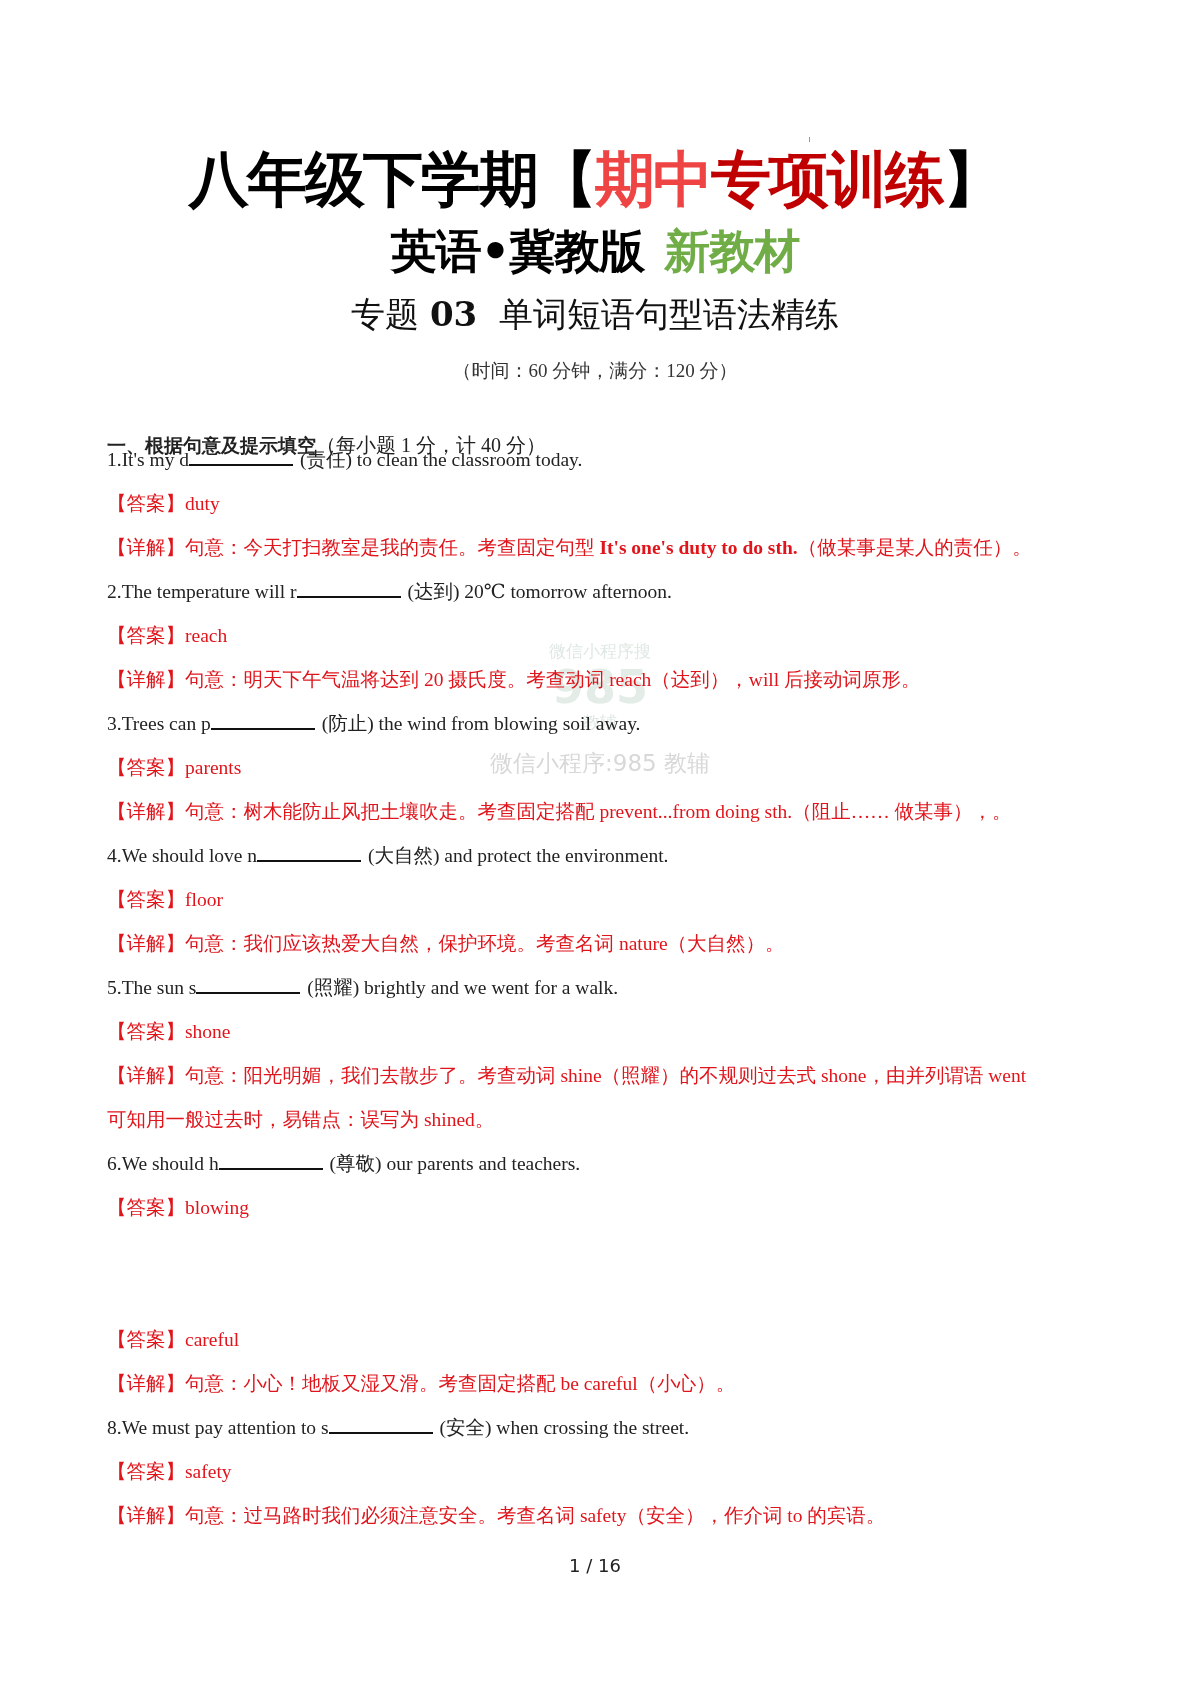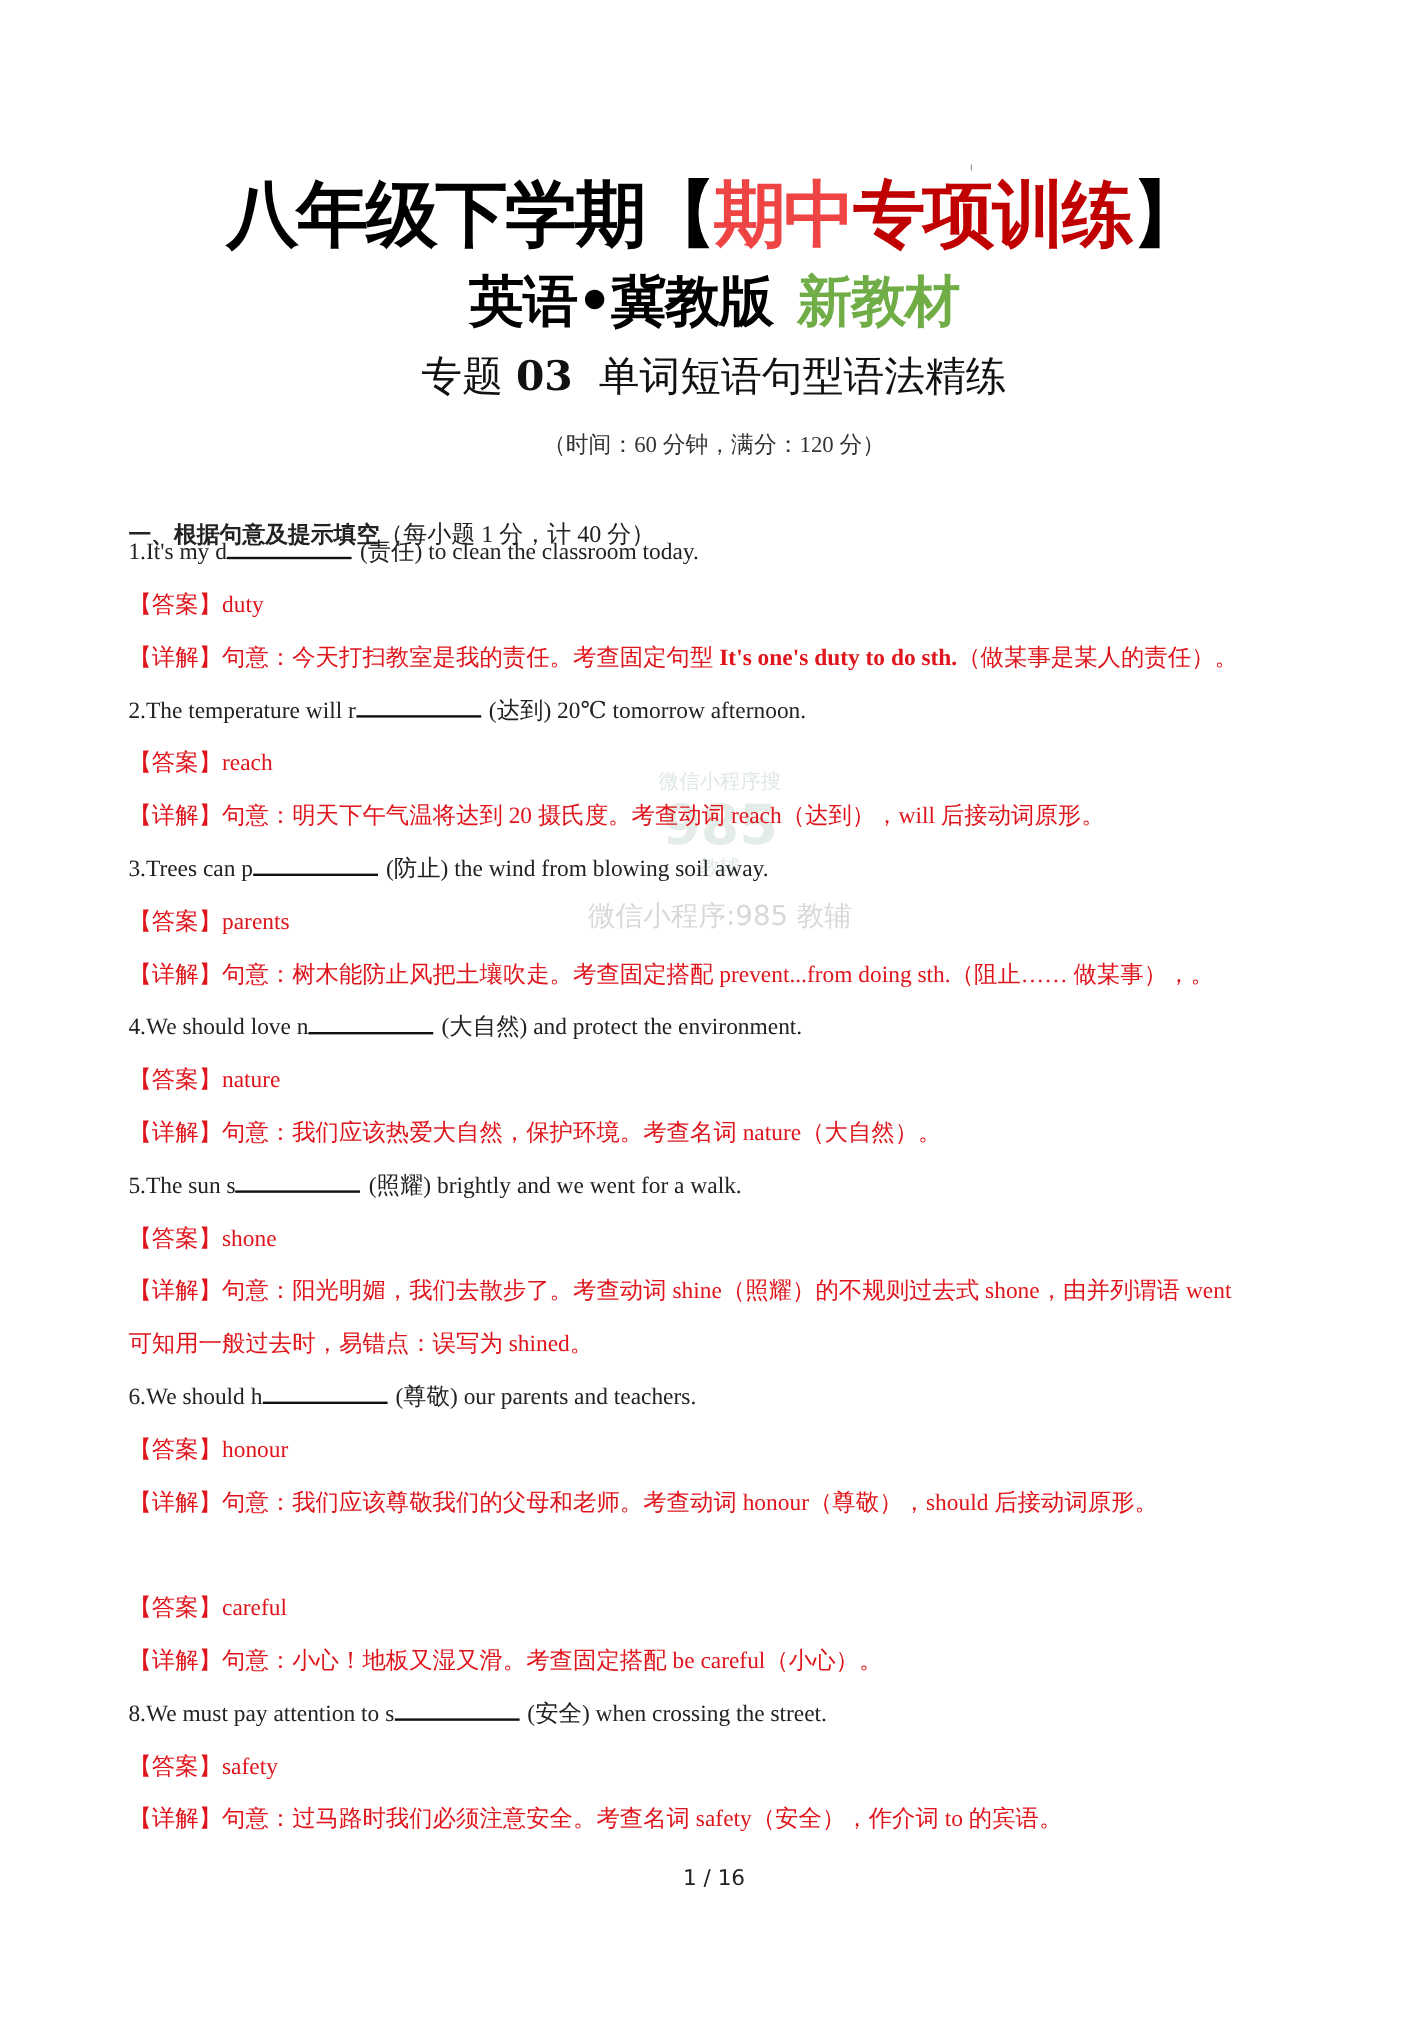--- a/index.html
+++ b/index.html
@@ -104,7 +104,7 @@
     <span>4.We should love n</span><span class="blank"></span> <span>(大自然) and protect the environment.</span>
   </div>
   <div class="line ans" style="top:886px">
-    <span>【答案】</span><span>nature</span>
+    <span>【答案】</span><span>floor</span>
   </div>
   <div class="line exp" style="top:930px">
     <span>【详解】</span><span>句意：我们应该热爱大自然，保护环境。考查名词 nature（大自然）。</span>

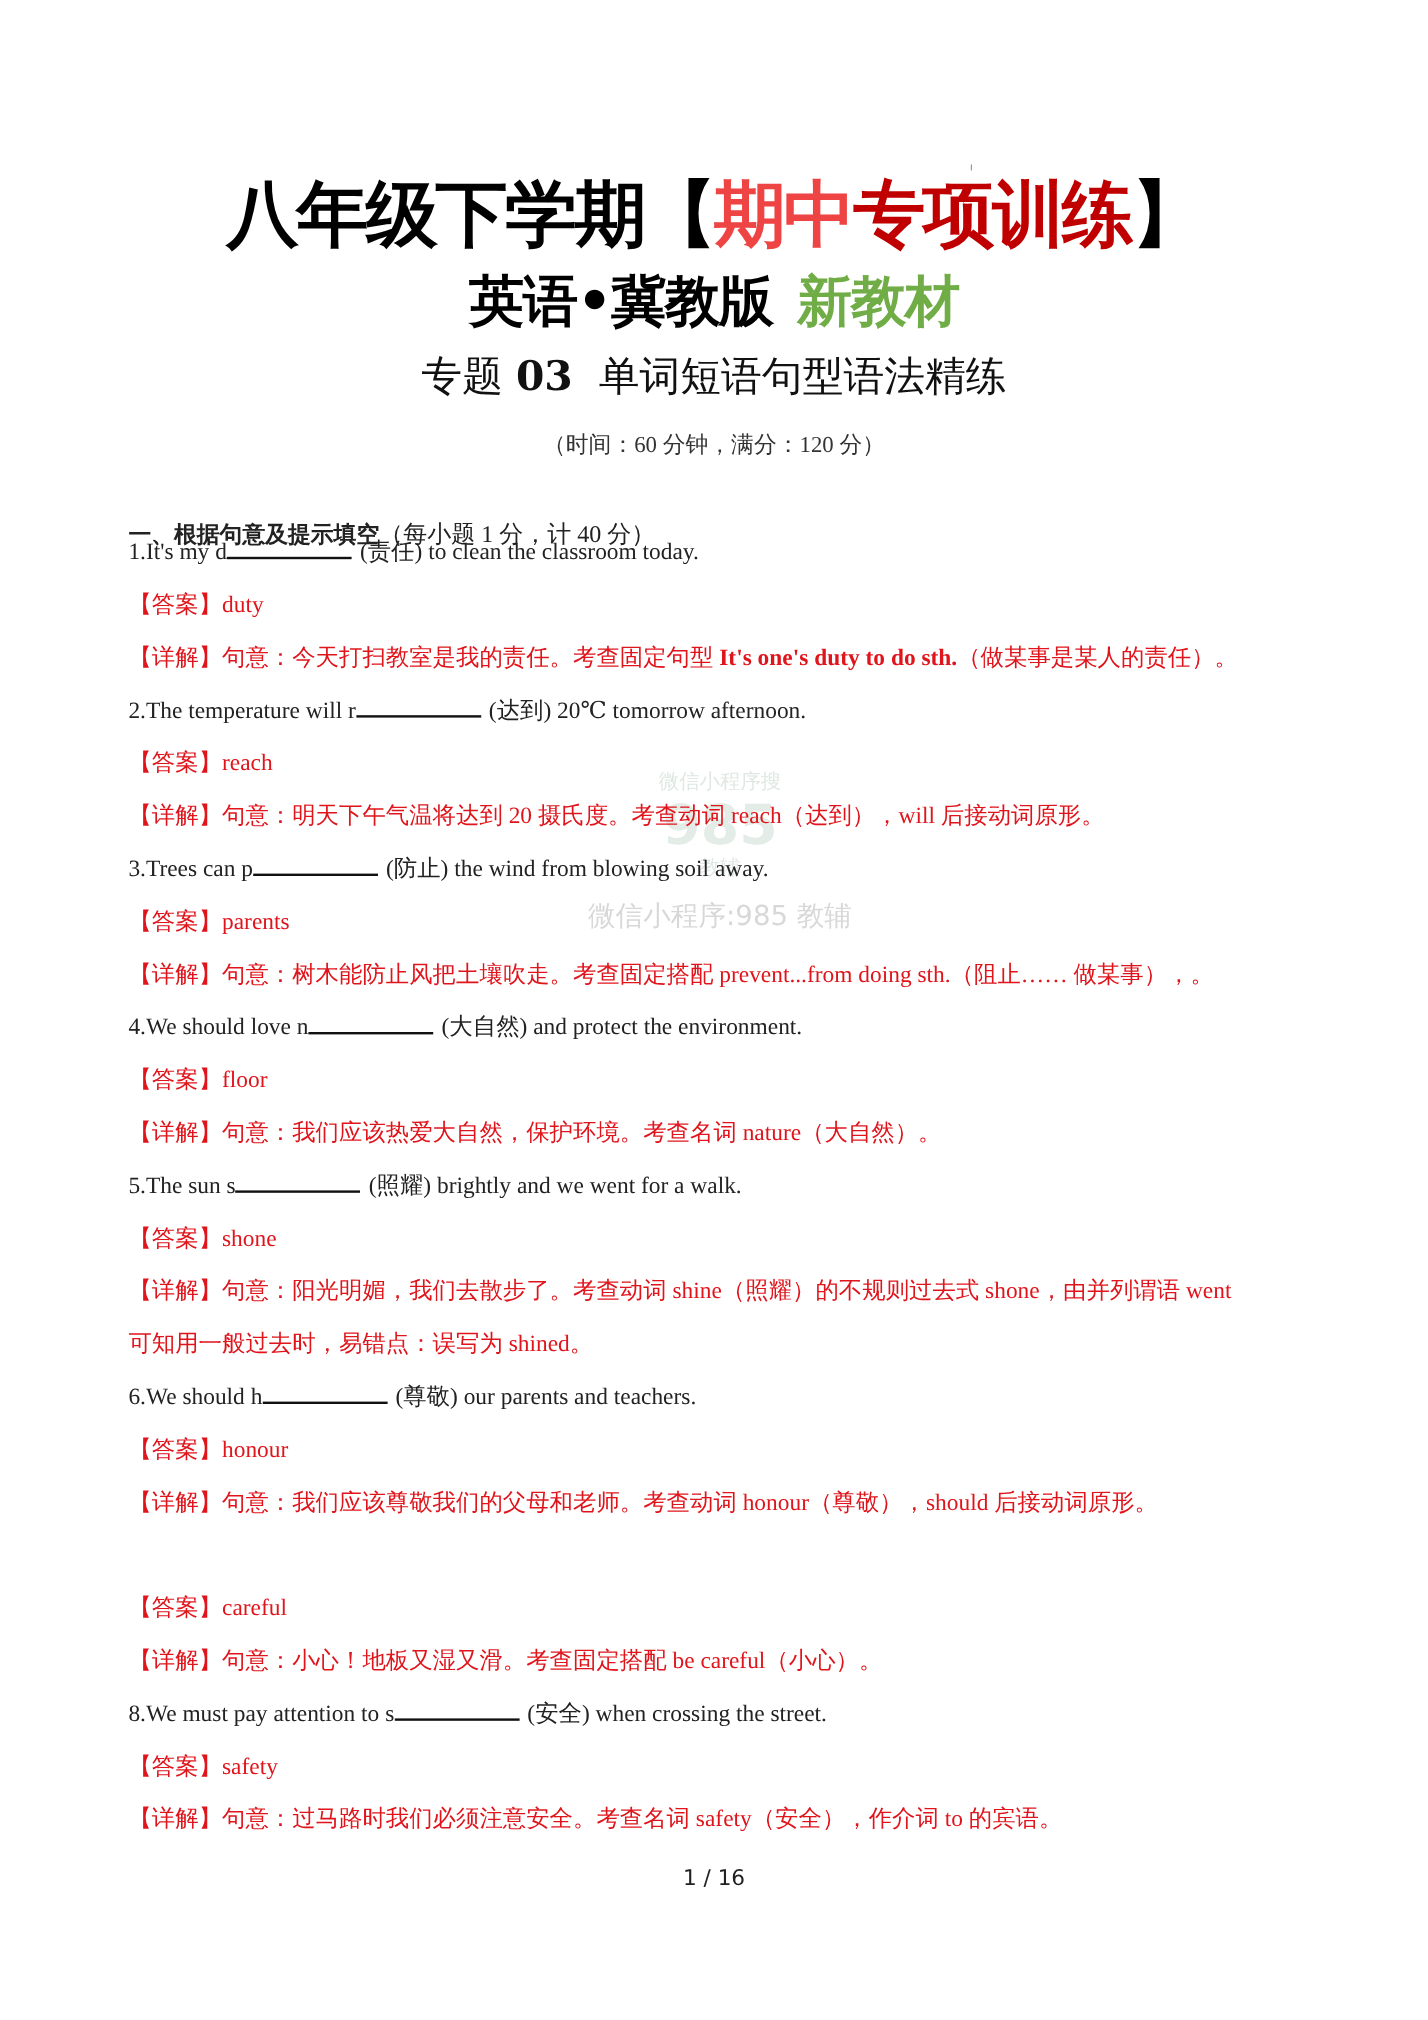--- a/index.html
+++ b/index.html
@@ -125,7 +125,7 @@
     <span>6.We should h</span><span class="blank"></span> <span>(尊敬) our parents and teachers.</span>
   </div>
   <div class="line ans" style="top:1194px">
-    <span>【答案】</span><span>honour</span>
+    <span>【答案】</span><span>blowing</span>
   </div>
   <div class="line exp" style="top:1238px">
     <span>【详解】</span><span>句意：我们应该尊敬我们的父母和老师。考查动词 honour（尊敬），should 后接动词原形。</span>

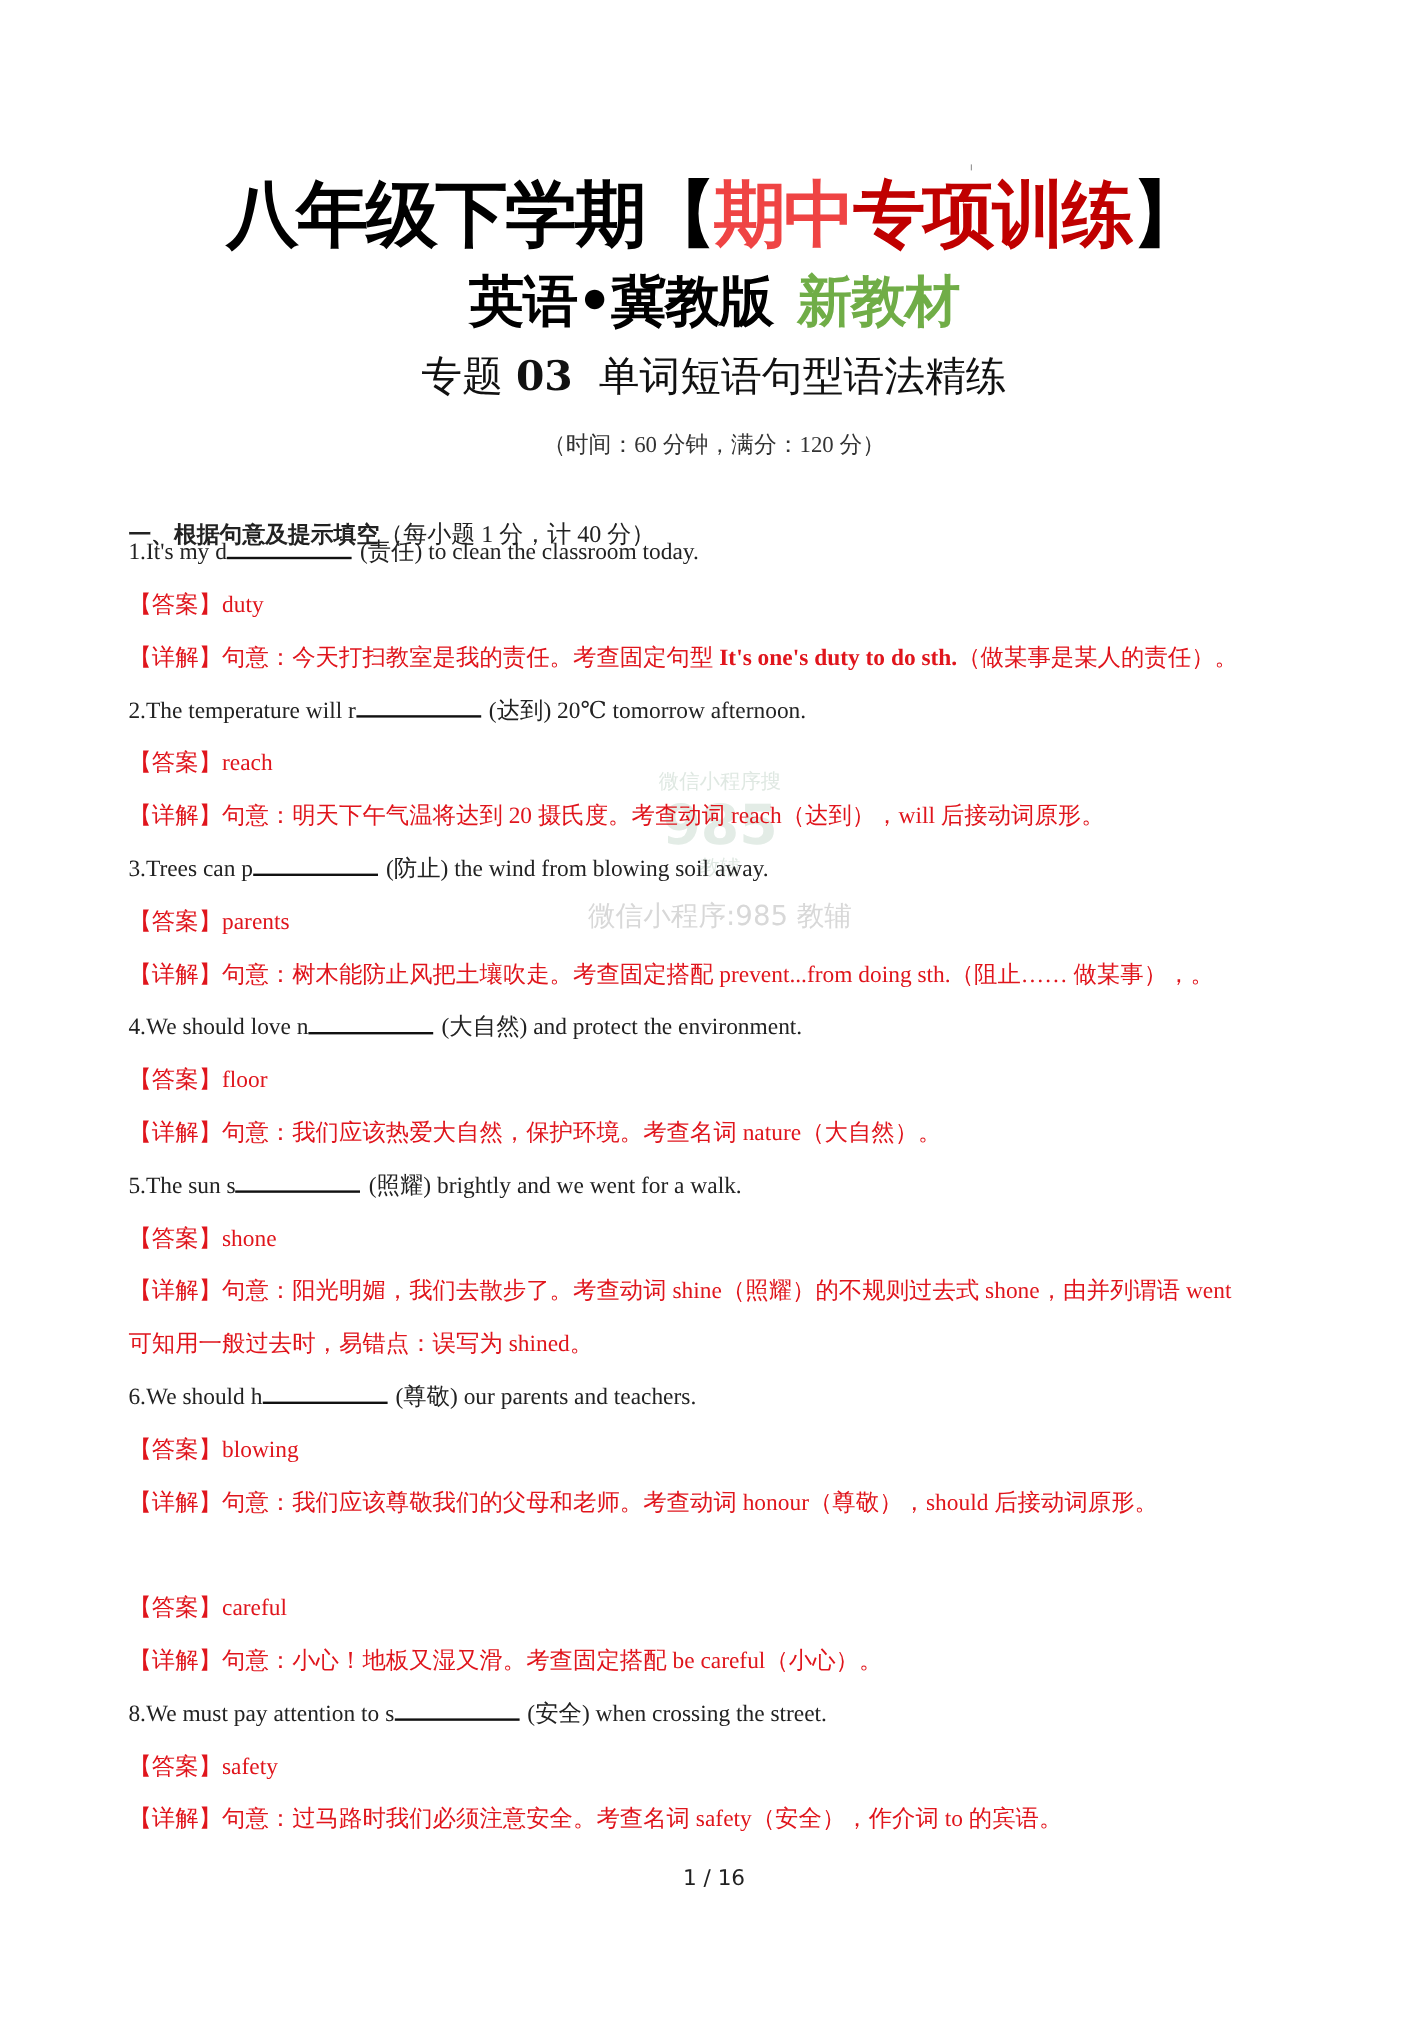--- a/index.html
+++ b/index.html
@@ -127,9 +127,6 @@
   <div class="line ans" style="top:1194px">
     <span>【答案】</span><span>blowing</span>
   </div>
-  <div class="line exp" style="top:1238px">
-    <span>【详解】</span><span>句意：我们应该尊敬我们的父母和老师。考查动词 honour（尊敬），should 后接动词原形。</span>
-  </div>
 
   <div class="line ans" style="top:1326px">
     <span>【答案】</span><span>careful</span>

